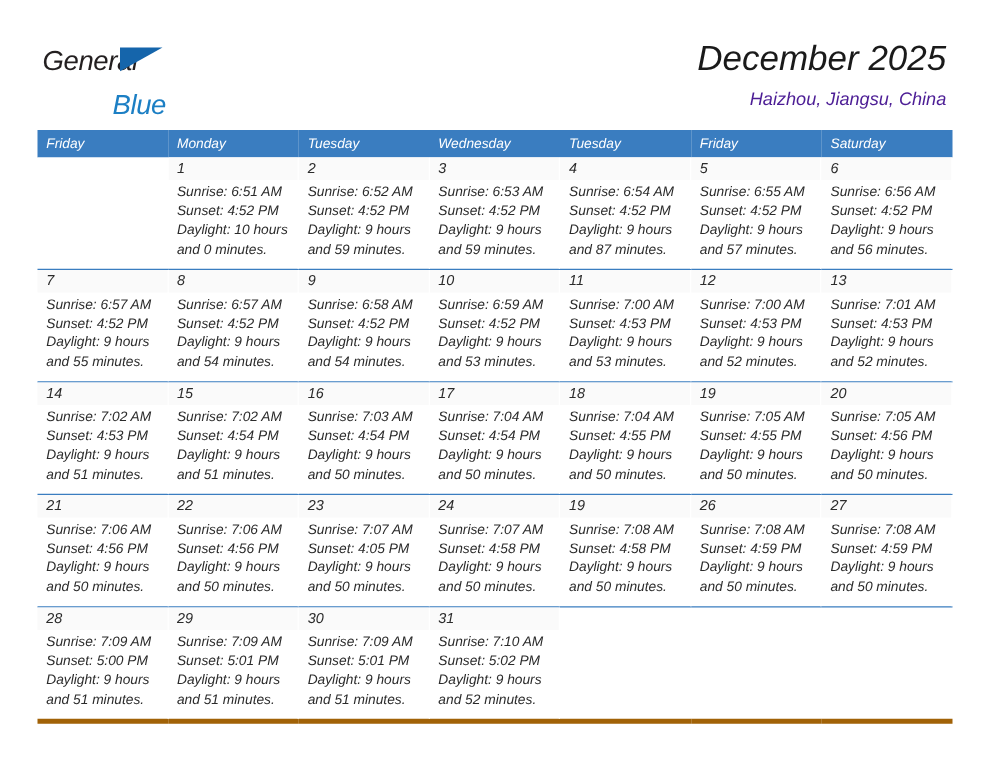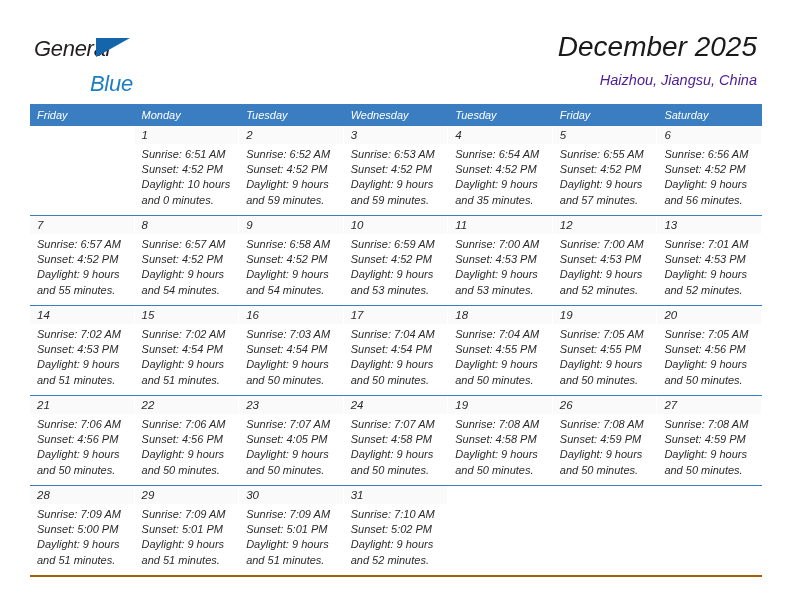--- a/index.html
+++ b/index.html
@@ -238,7 +238,7 @@
                 <div>Sunrise: 6:54 AM</div>
                 <div>Sunset: 4:52 PM</div>
                 <div>Daylight: 9 hours</div>
-                <div>and 35 minutes.</div>
+                <div>and 87 minutes.</div>
               </div>
             </div>
           </td>

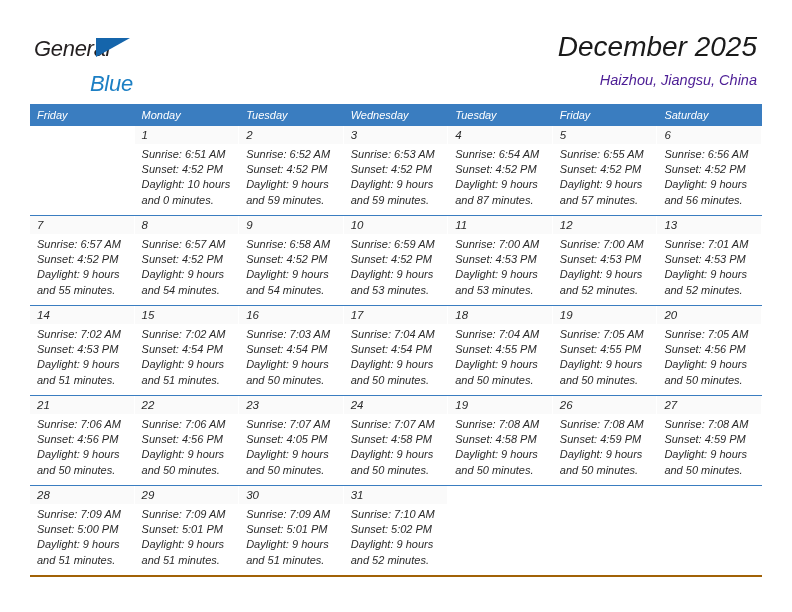--- a/index.html
+++ b/index.html
@@ -150,7 +150,7 @@
     border-bottom: 1px solid #3a7dc0;
   }
   tr.week-row.last-row td {
-    border-bottom: 2px solid #a16207;
+    border-bottom: 4px solid #a16207;
   }
 </style>
 </head>

